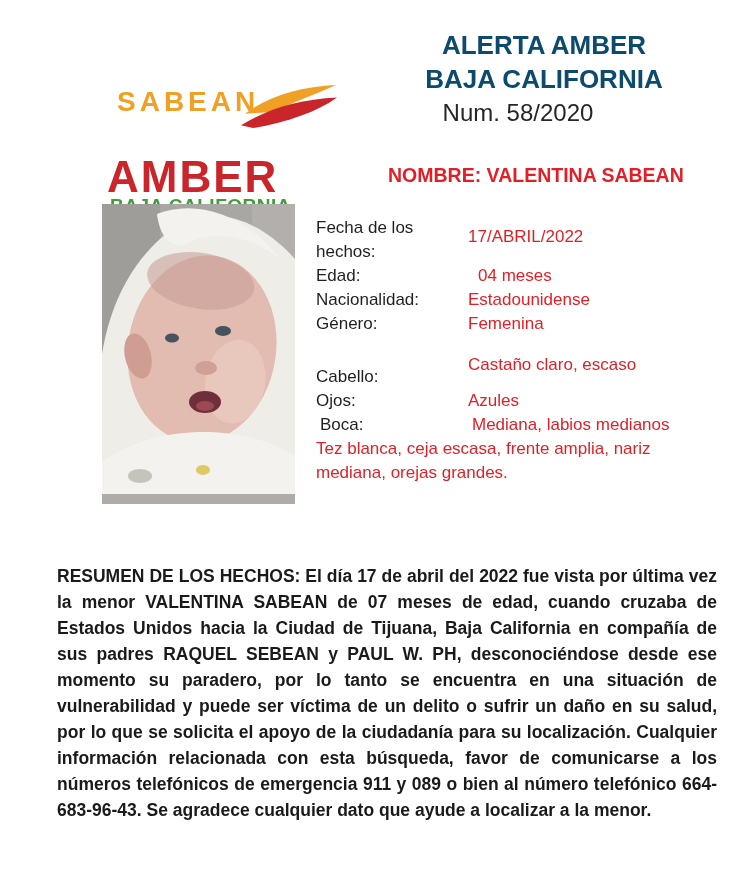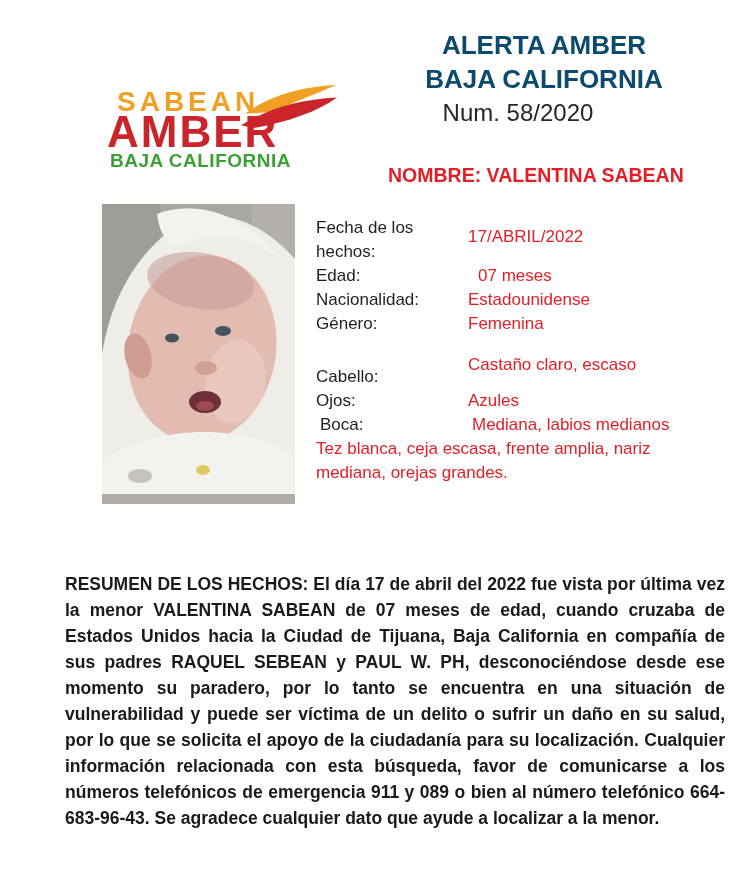--- a/index.html
+++ b/index.html
@@ -39,6 +39,7 @@
     position:relative;
     color:#C9252B;font-size:44px;font-weight:bold;line-height:36px;
     letter-spacing:2px;
+    margin-top:45px;
   }
   .logo-region{
     position:relative;

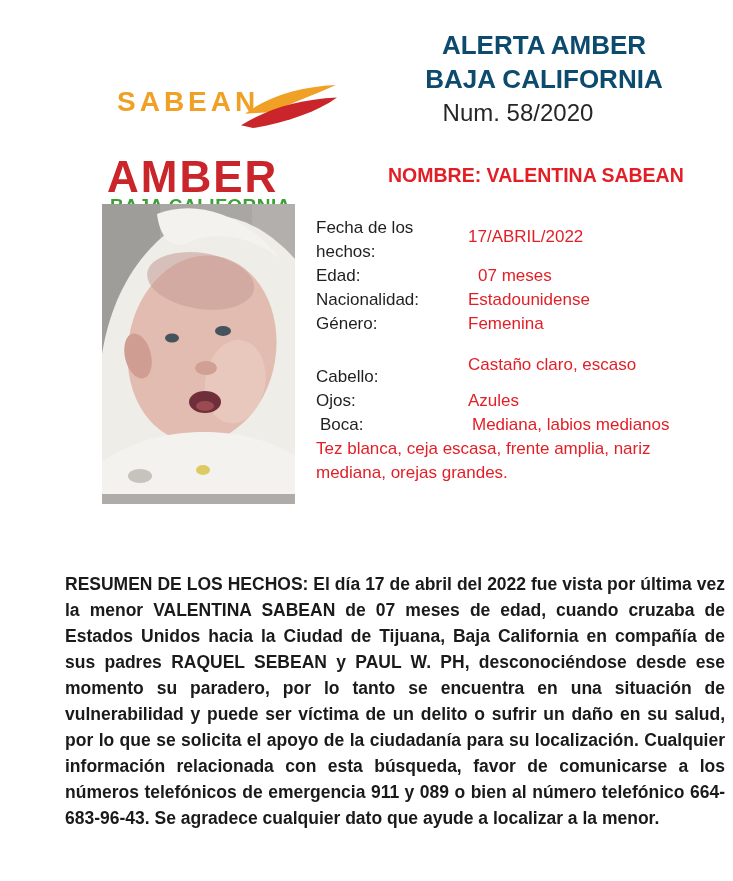--- a/index.html
+++ b/index.html
@@ -140,7 +140,7 @@
     </div>
     <div class="drow r1">
       <div class="dlabel">Edad:</div>
-      <div class="dvalue">07 meses</div>
+      <div class="dvalue">04 meses</div>
     </div>
     <div class="drow r2">
       <div class="dlabel">Nacionalidad:</div>

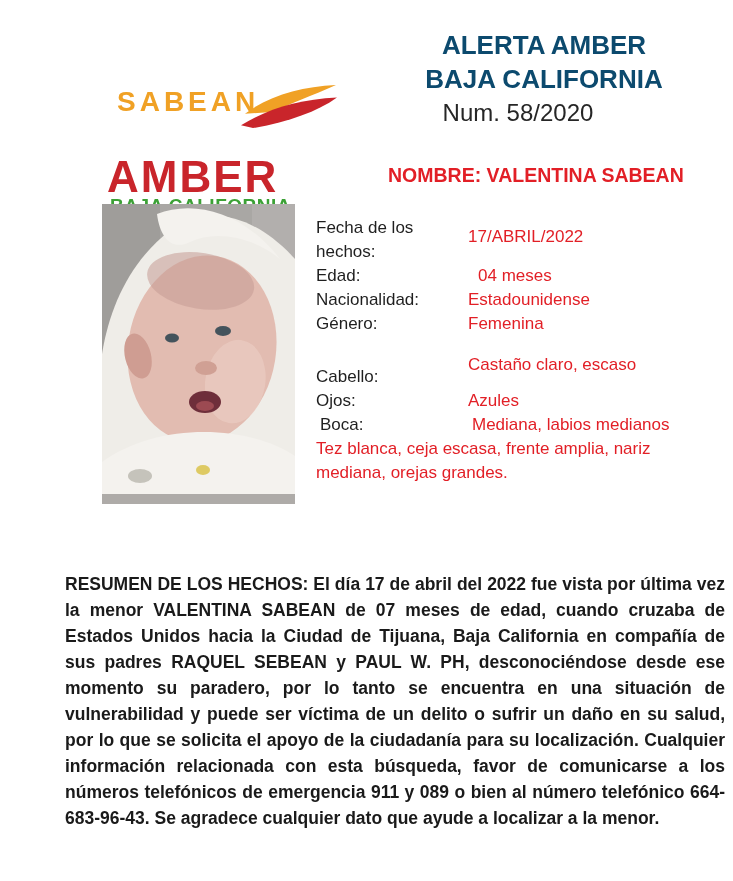--- a/index.html
+++ b/index.html
@@ -74,7 +74,7 @@
   .summary{
     position:absolute;left:57px;top:563px;width:660px;
     color:#1A1A1A;font-size:17.5px;font-weight:bold;line-height:26px;
-    text-align:justify;margin:8px;
+    text-align:justify;margin:0;
   }
 </style>
 </head>

